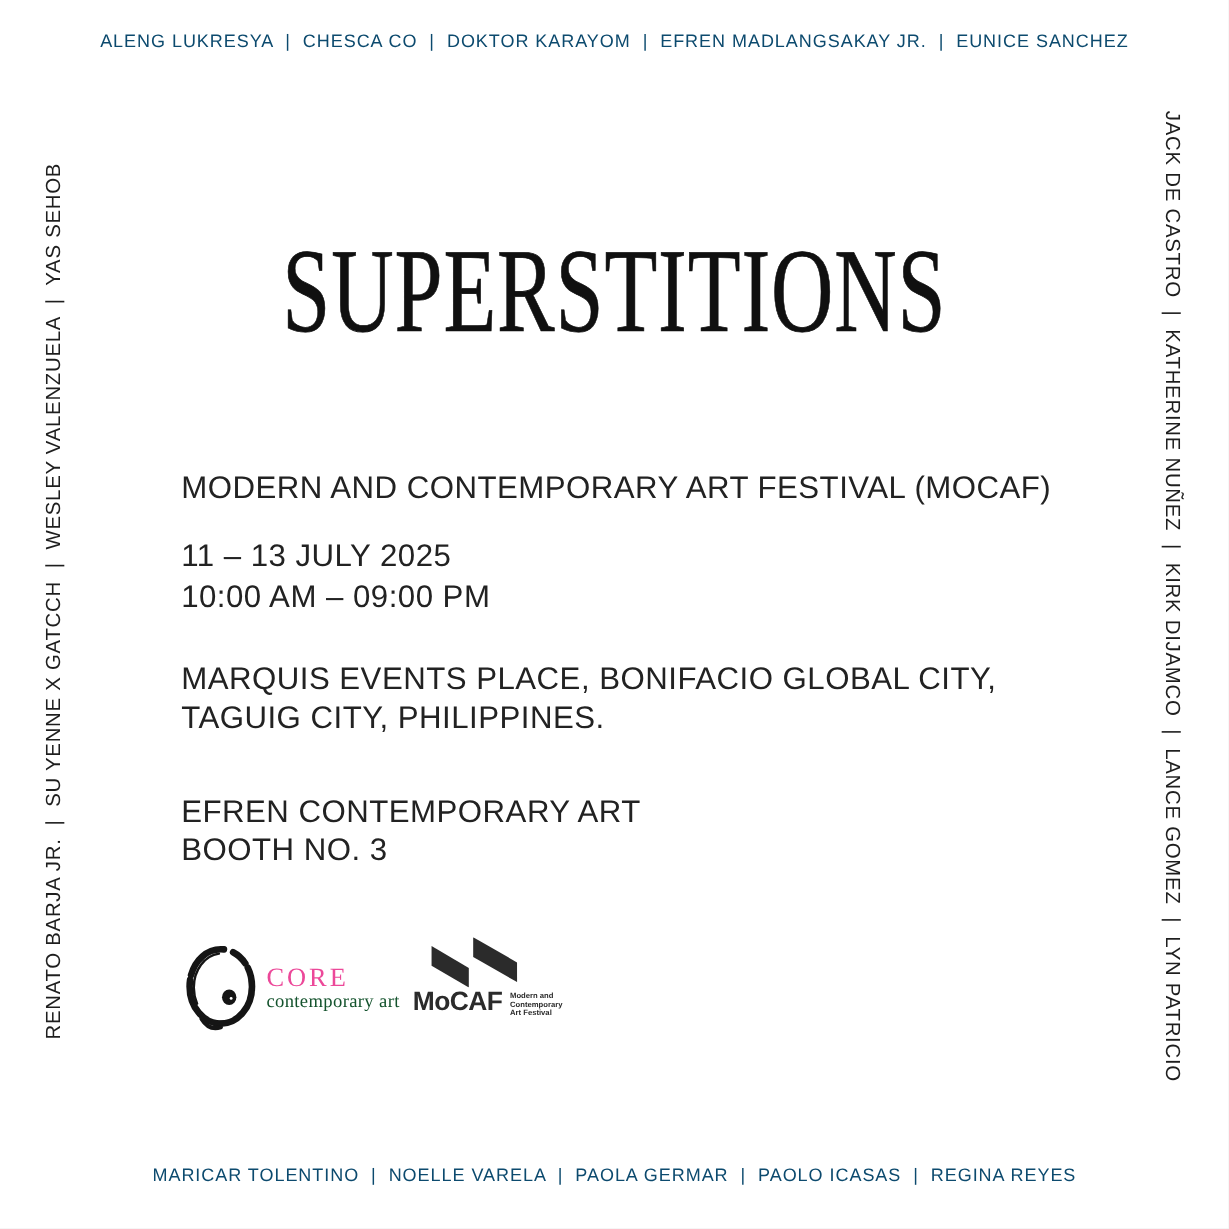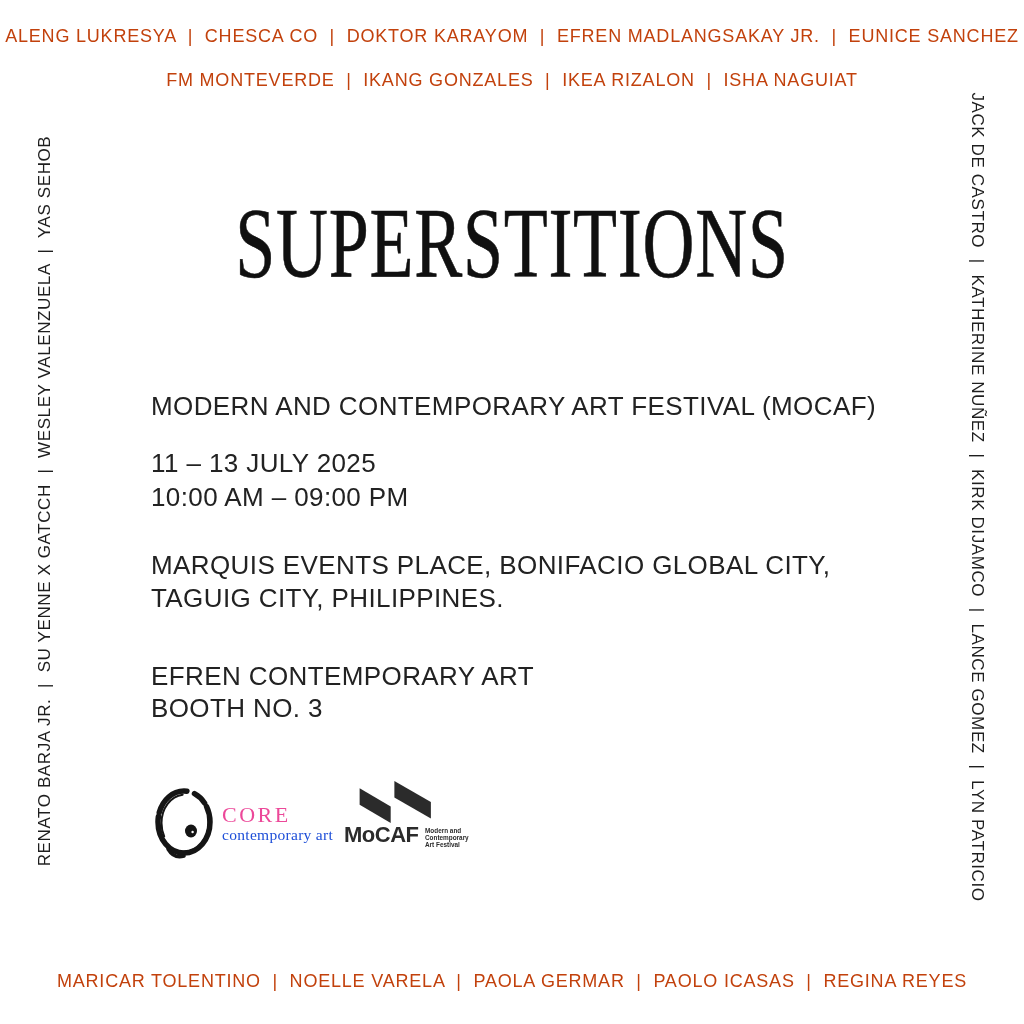--- a/index.html
+++ b/index.html
@@ -13,7 +13,7 @@
   .names-row {
     position:absolute; left:0; width:100%;
     text-align:center; white-space:pre;
-    font-size:18px; letter-spacing:0.8px; color:#c2410c;
+    font-size:15px; letter-spacing:0.8px; color:#0c4a6e;
   }
   .row1 { top:26px; }
   .row2 { top:70px; }

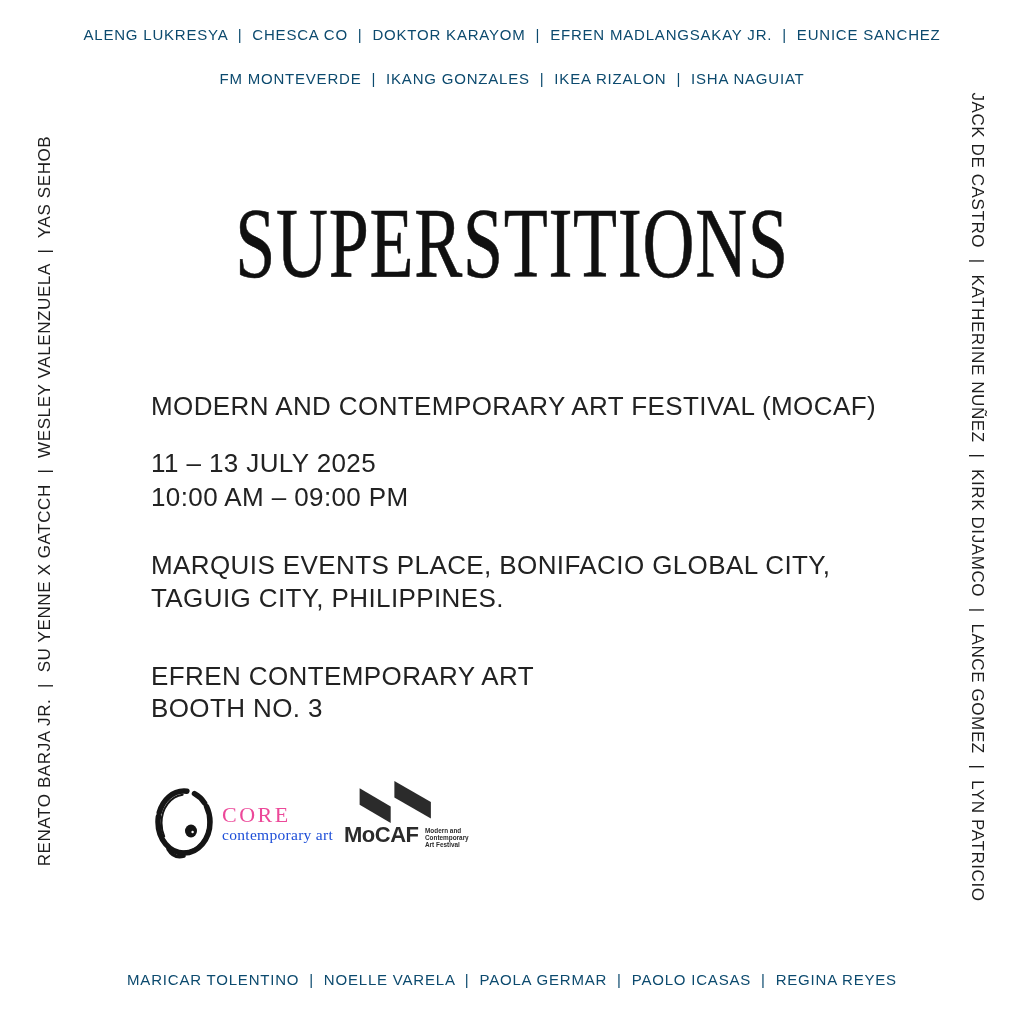--- a/index.html
+++ b/index.html
@@ -76,7 +76,6 @@
 <div class="poster">
 
   <div class="names-row row1">ALENG LUKRESYA  |  CHESCA CO  |  DOKTOR KARAYOM  |  EFREN MADLANGSAKAY JR.  |  EUNICE SANCHEZ</div>
-  <div class="names-row row2">FM MONTEVERDE  |  IKANG GONZALES  |  IKEA RIZALON  |  ISHA NAGUIAT</div>
 
   <div class="names-col col-left">RENATO BARJA JR.  |  SU YENNE X GATCCH  |  WESLEY VALENZUELA  |  YAS SEHOB</div>
   <div class="names-col col-right">JACK DE CASTRO  |  KATHERINE NUÑEZ  |  KIRK DIJAMCO  |  LANCE GOMEZ  |  LYN PATRICIO</div>

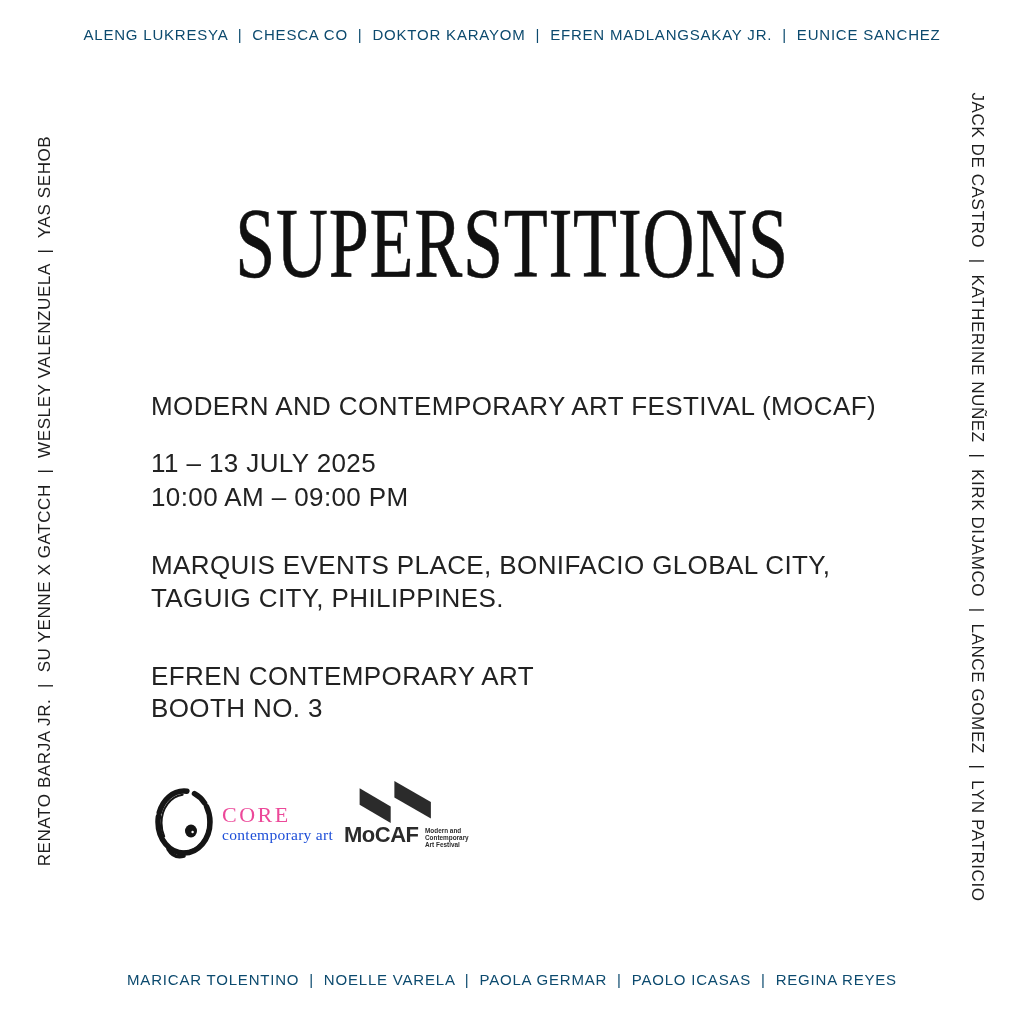--- a/index.html
+++ b/index.html
@@ -56,7 +56,7 @@
   }
   .core-sub {
     position:absolute; left:222px; top:826px;
-    font-family:"Liberation Serif", serif; font-size:15.5px; letter-spacing:0.3px; color:#1d4ed8;
+    font-family:"Liberation Serif", serif; font-size:15.5px; letter-spacing:0.3px; color:#14532d;
   }
 
   

